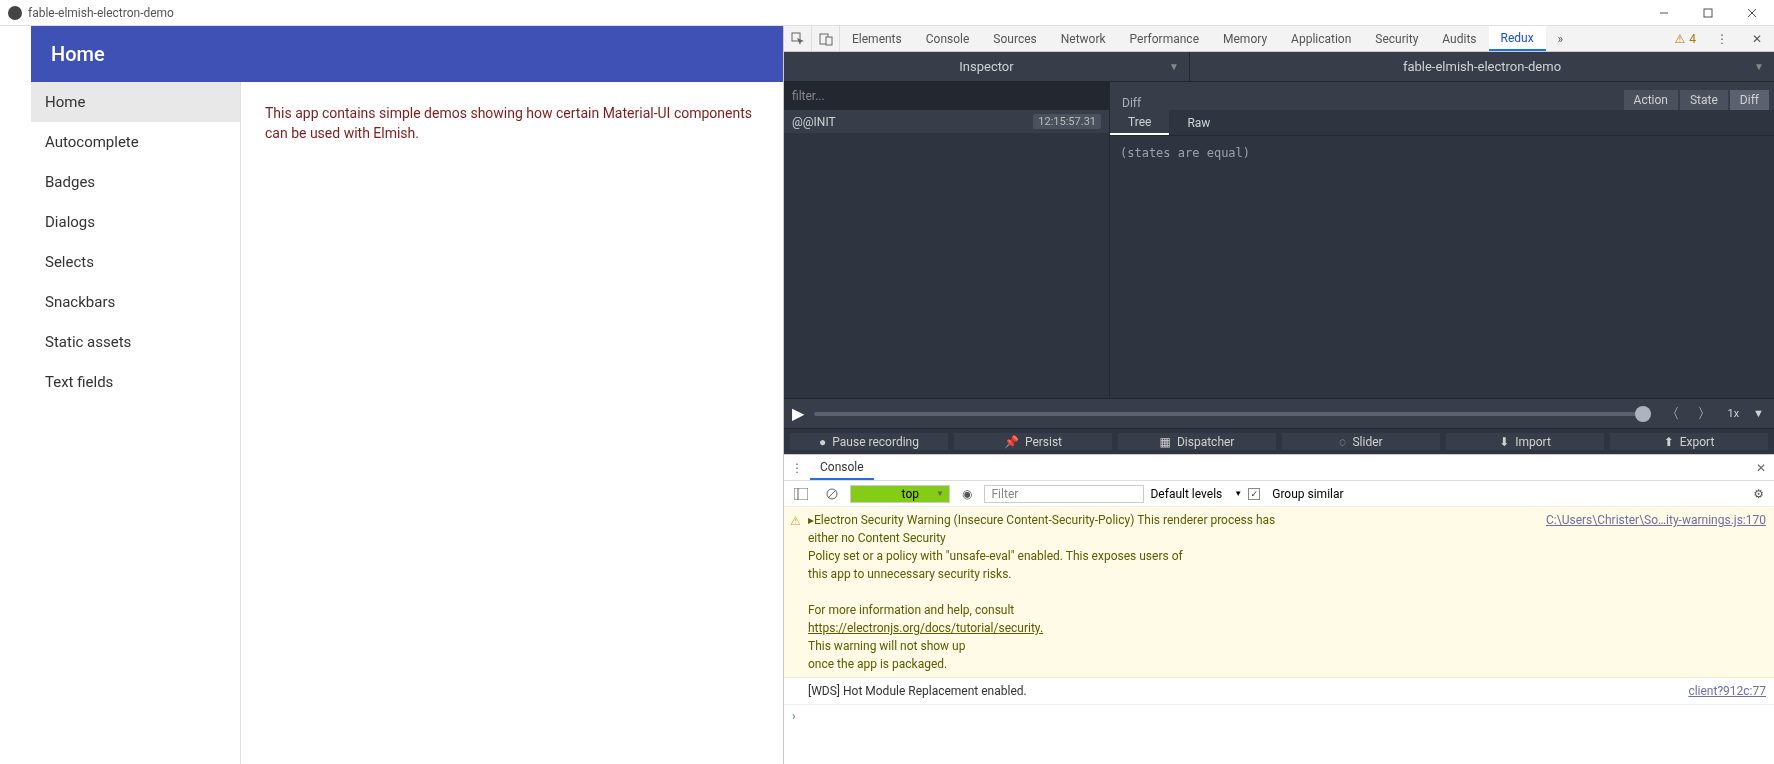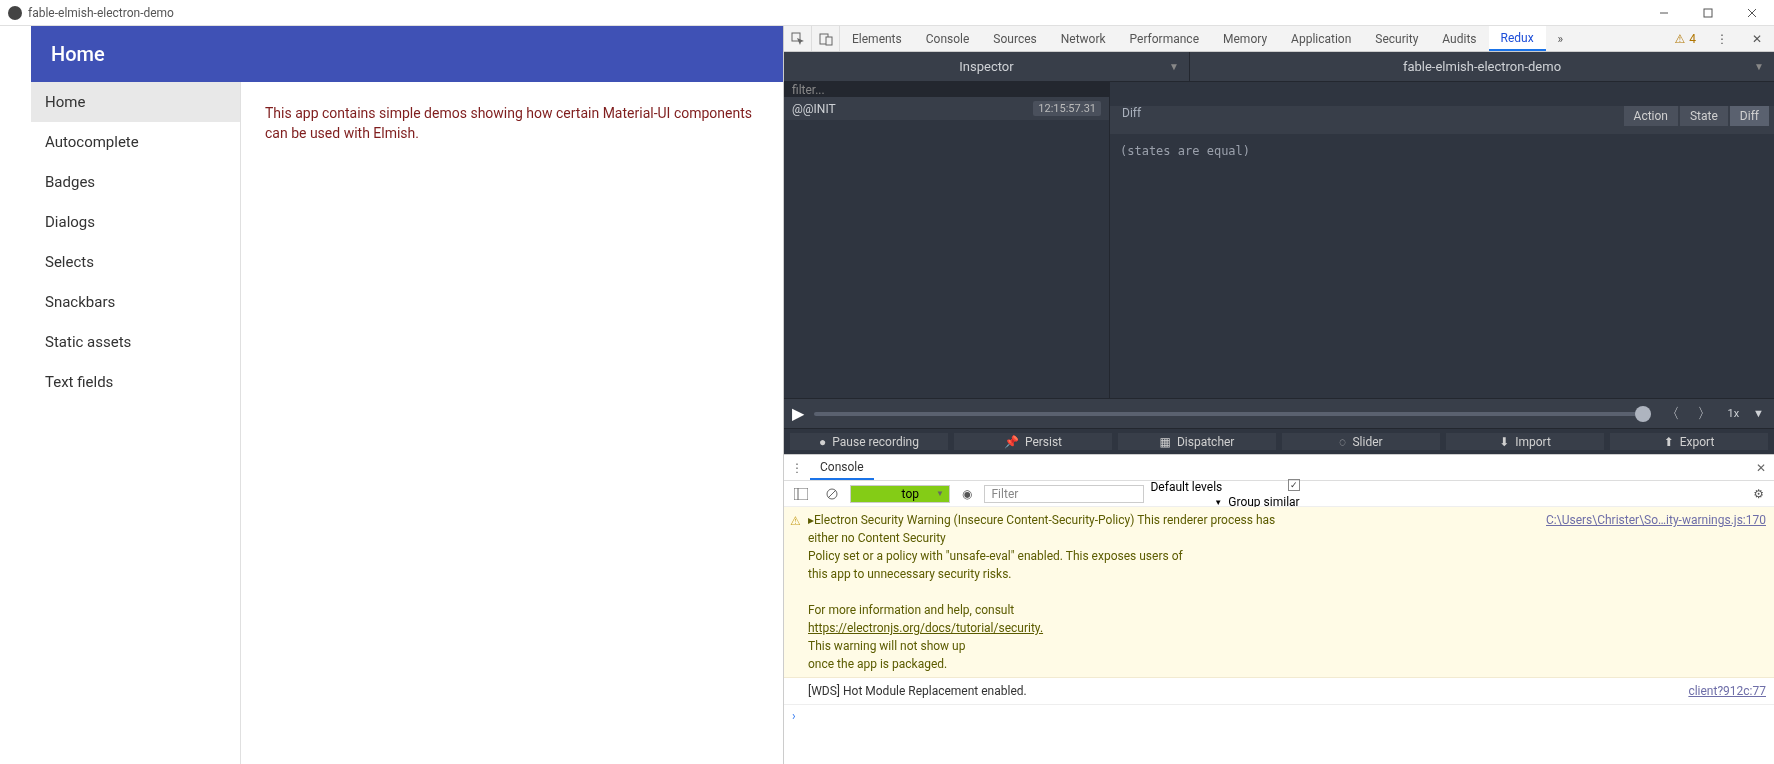--- a/index.html
+++ b/index.html
@@ -32,7 +32,7 @@
 .rx-chev { position:absolute; right:10px; color:#888; font-size:10px; }
 .rx-body { flex:1; display:flex; min-height:0; }
 .rx-actions { flex:0 0 326px; display:flex; flex-direction:column; border-right:1px solid #23272f; }
-.rx-filter { height:15px; background:#23272f; padding:0 8px; display:flex; align-items:center; font-family:Consolas,monospace; font-size:12px; color:#888; }
+.rx-filter { height:28px; background:#23272f; padding:0 8px; display:flex; align-items:center; font-family:Consolas,monospace; font-size:12px; color:#888; }
 .rx-action { display:flex; align-items:center; justify-content:space-between; padding:4px 8px; font-family:Consolas,monospace; font-size:12px; background:#383e49; }
 .rx-time { background:#4a505c; padding:1px 5px; border-radius:2px; font-size:11px; color:#bbb; }
 .rx-detail { flex:1; display:flex; flex-direction:column; }

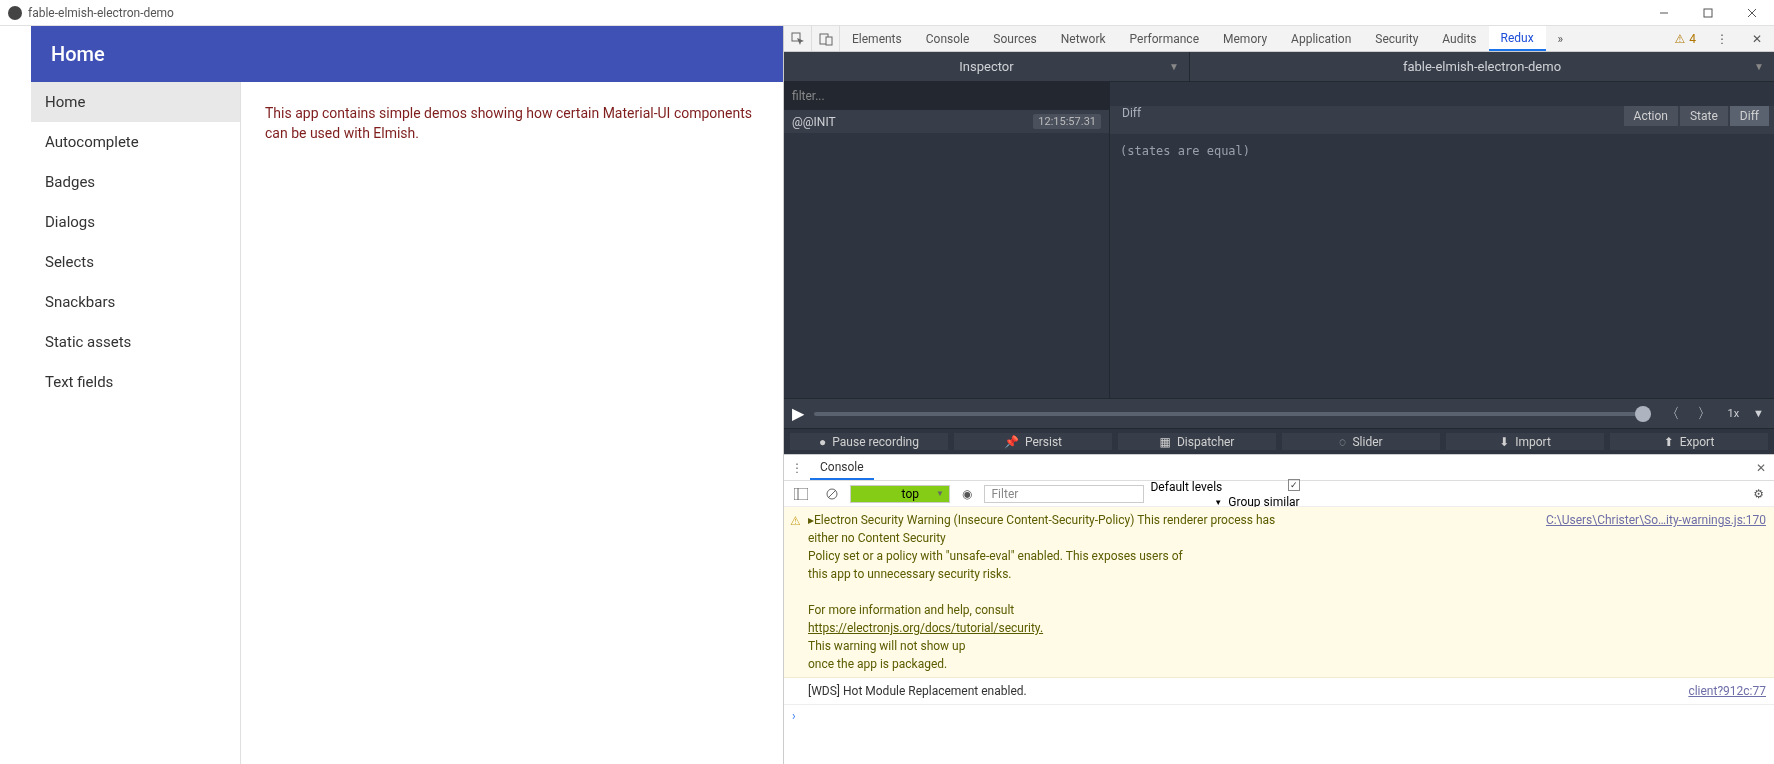--- a/index.html
+++ b/index.html
@@ -36,7 +36,7 @@
 .rx-action { display:flex; align-items:center; justify-content:space-between; padding:4px 8px; font-family:Consolas,monospace; font-size:12px; background:#383e49; }
 .rx-time { background:#4a505c; padding:1px 5px; border-radius:2px; font-size:11px; color:#bbb; }
 .rx-detail { flex:1; display:flex; flex-direction:column; }
-.rx-detail-head { height:28px; display:flex; align-items:flex-start; background:#383e49; font-family:Consolas,monospace; font-size:12px;margin-top:24px; }
+.rx-detail-head { height:28px; display:flex; align-items:flex-end; background:#383e49; font-family:Consolas,monospace; font-size:12px; }
 .rx-diff-label { padding:0 12px; display:flex; align-items:center; color:#a9b0bc; }
 .rx-detail-head .spacer { flex:1; }
 .rx-seg { display:flex; align-items:center; padding:0 4px; }

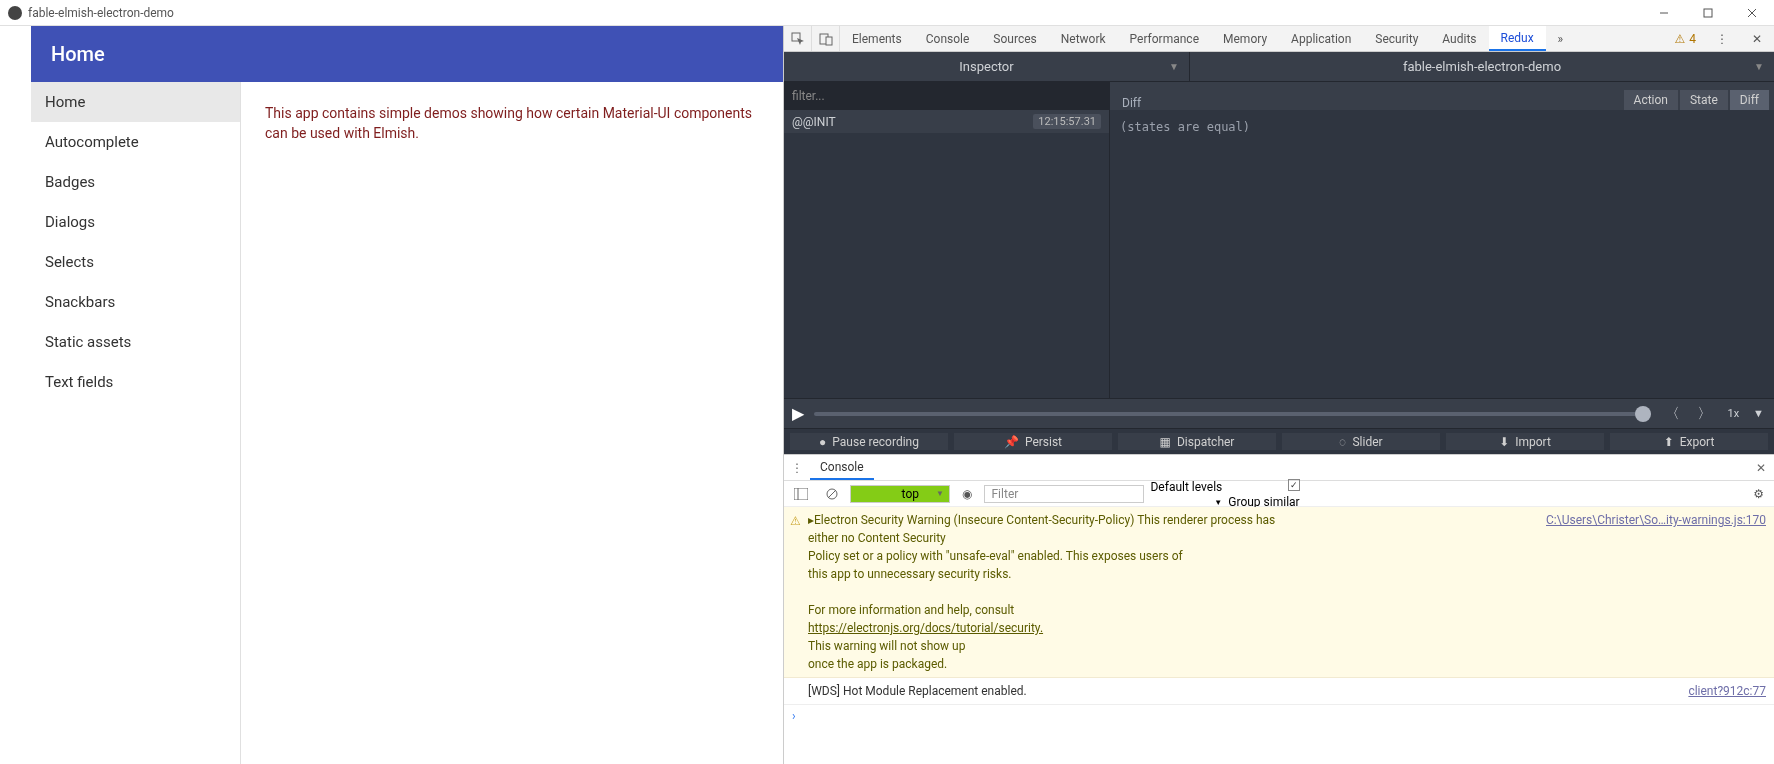--- a/index.html
+++ b/index.html
@@ -224,6 +224,14 @@
                 <div class="rx-seg-btn active"><span>Diff</span></div>
               </div>
             </div>
+            <div class="rx-subtabs">
+              <div class="rx-subtab active">
+                  <span>Tree</span>
+                </div>
+              <div class="rx-subtab">
+                  <span>Raw</span>
+                </div>
+            </div>
             <div class="rx-diff-body">(states are equal)</div>
           </div>
         </div>

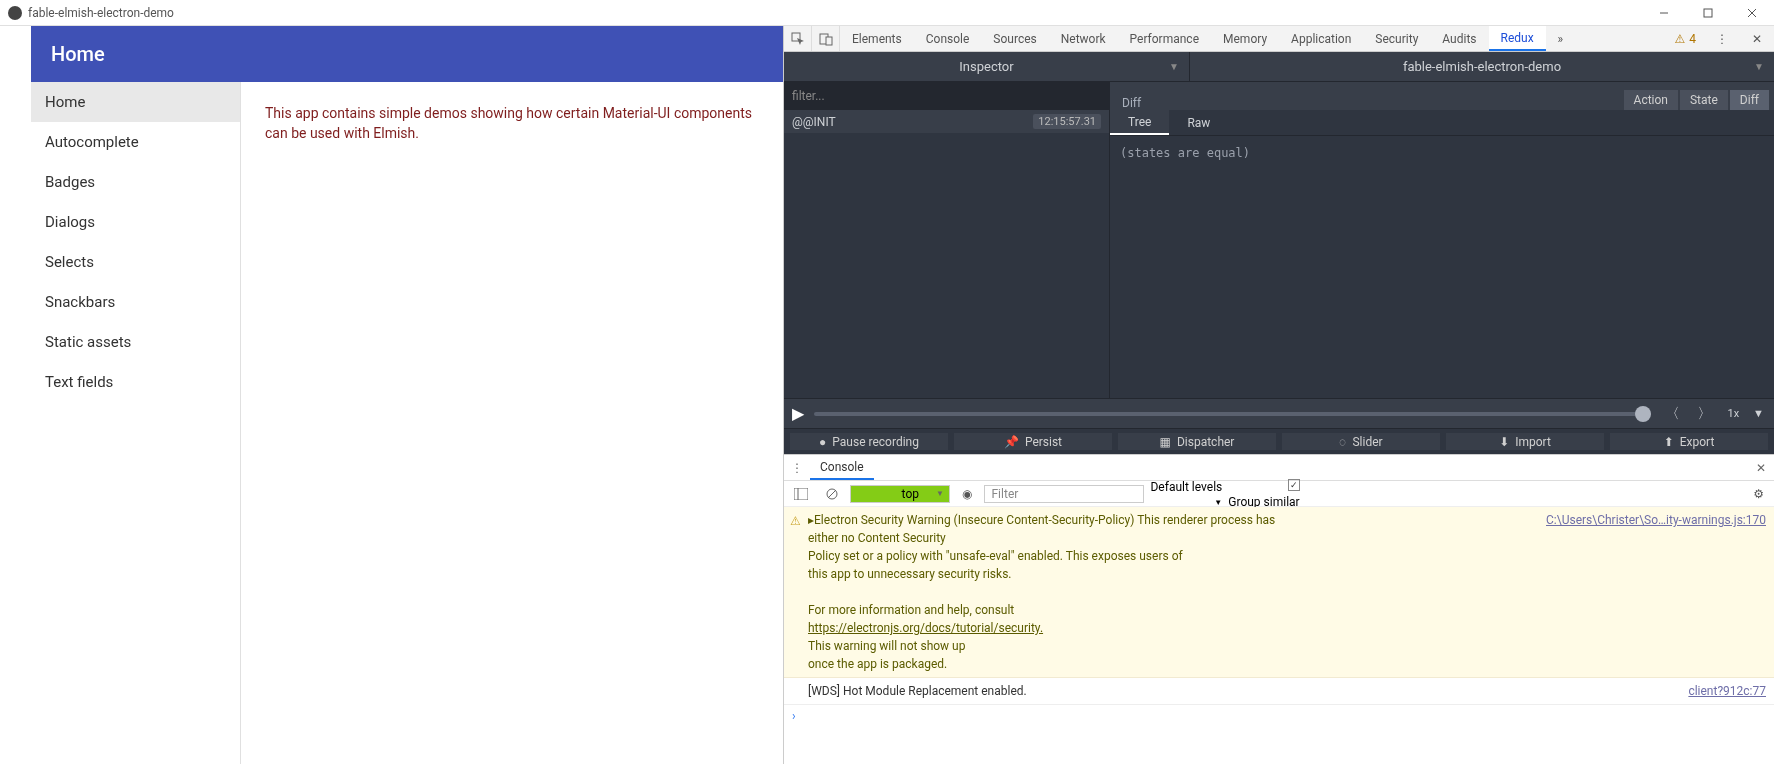--- a/index.html
+++ b/index.html
@@ -62,7 +62,7 @@
 .c-select { border:1px solid #ccc; background:#84cc16; height:18px; display:flex; align-items:center; padding:0 30px 0 6px; position:relative; min-width:100px;justify-content:flex-end; }
 .c-select::after { content:"▼"; position:absolute; right:5px; font-size:8px; color:#666; }
 .c-filter { border:1px solid #ccc; height:18px; padding:0 6px; width:160px; color:#888; display:flex; align-items:center; }
-.c-levels { display:flex; align-items:flex-end; gap:4px;flex-direction:column; }
+.c-levels { display:flex; align-items:center; gap:12px; }
 .c-chk { width:12px; height:12px; border:1px solid #888; display:inline-flex; align-items:center; justify-content:center; font-size:9px; color:#333; }
 .console-body { flex:1; overflow:auto; font-family:Consolas,monospace; font-size:12px; }
 .c-msg { padding:4px 8px 4px 24px; position:relative; border-bottom:1px solid #f2ead1; background:#fffbe6; color:#5c5c00; line-height:1.5; }

